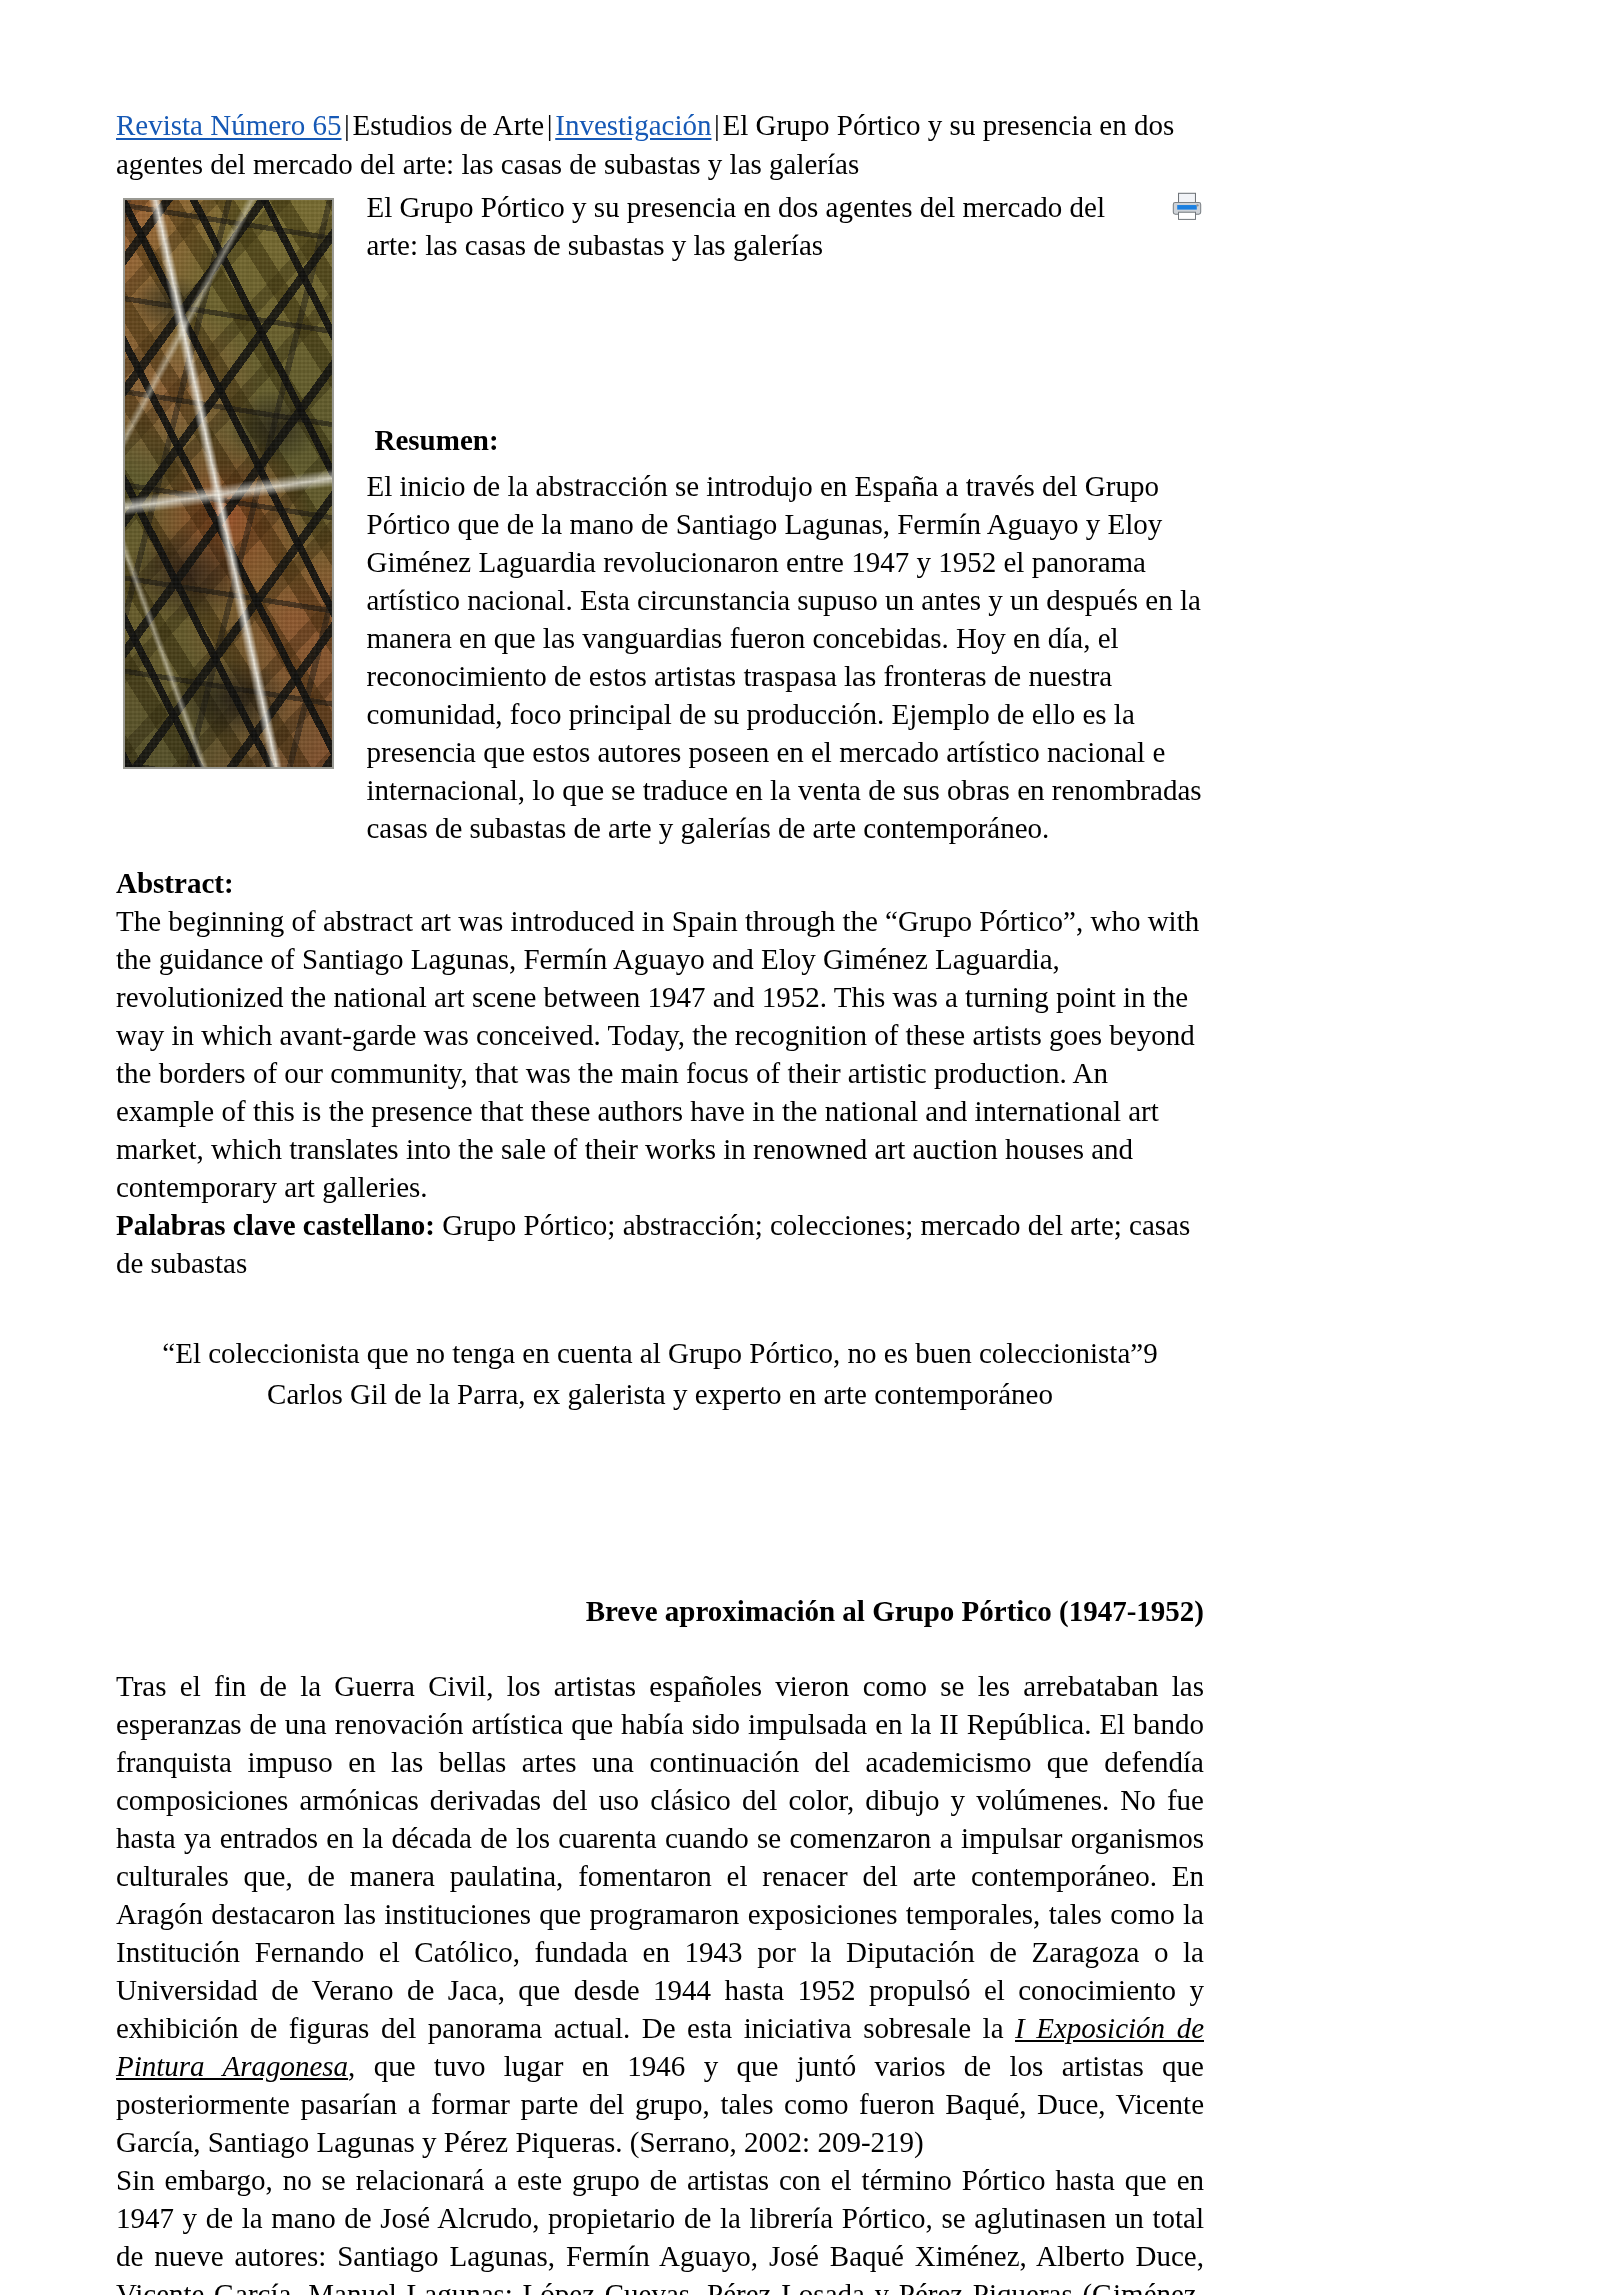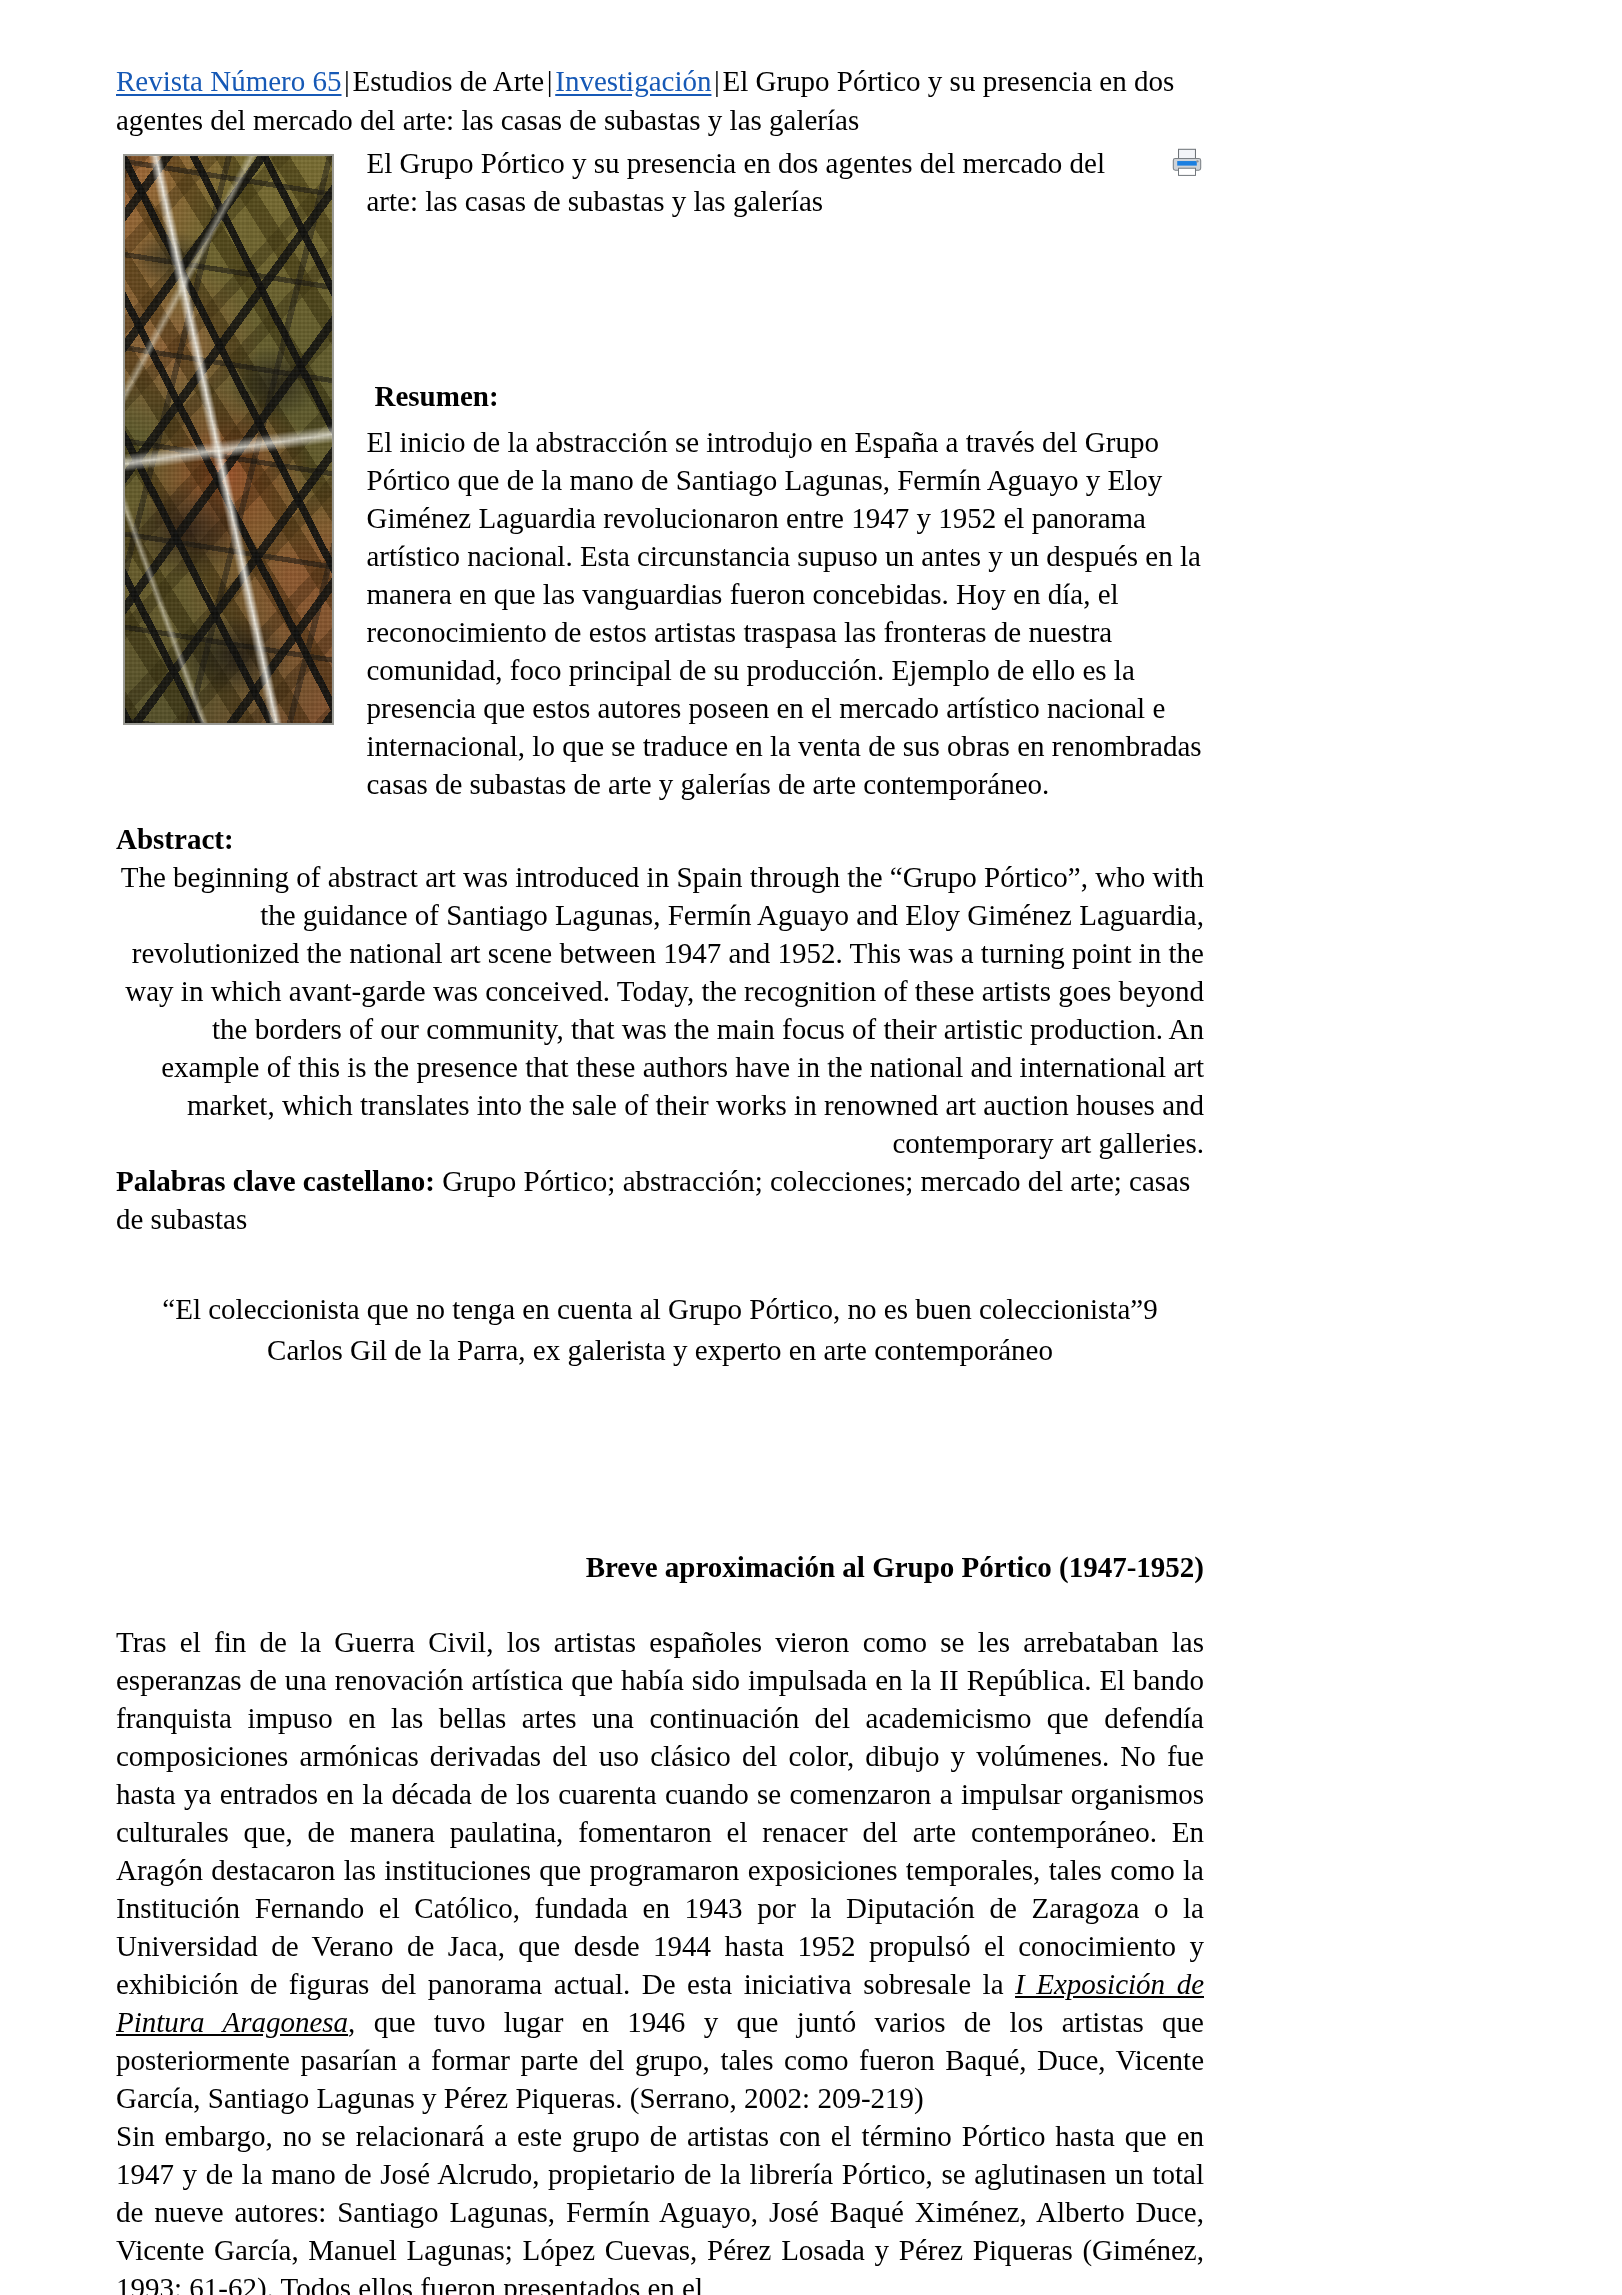--- a/index.html
+++ b/index.html
@@ -19,7 +19,7 @@
     width: 1309px;
     height: 2295px;
     box-sizing: border-box;
-    padding: 62px 105px 0 116px;
+    padding: 106px 105px 0 116px;
   }
   
   .breadcrumb {

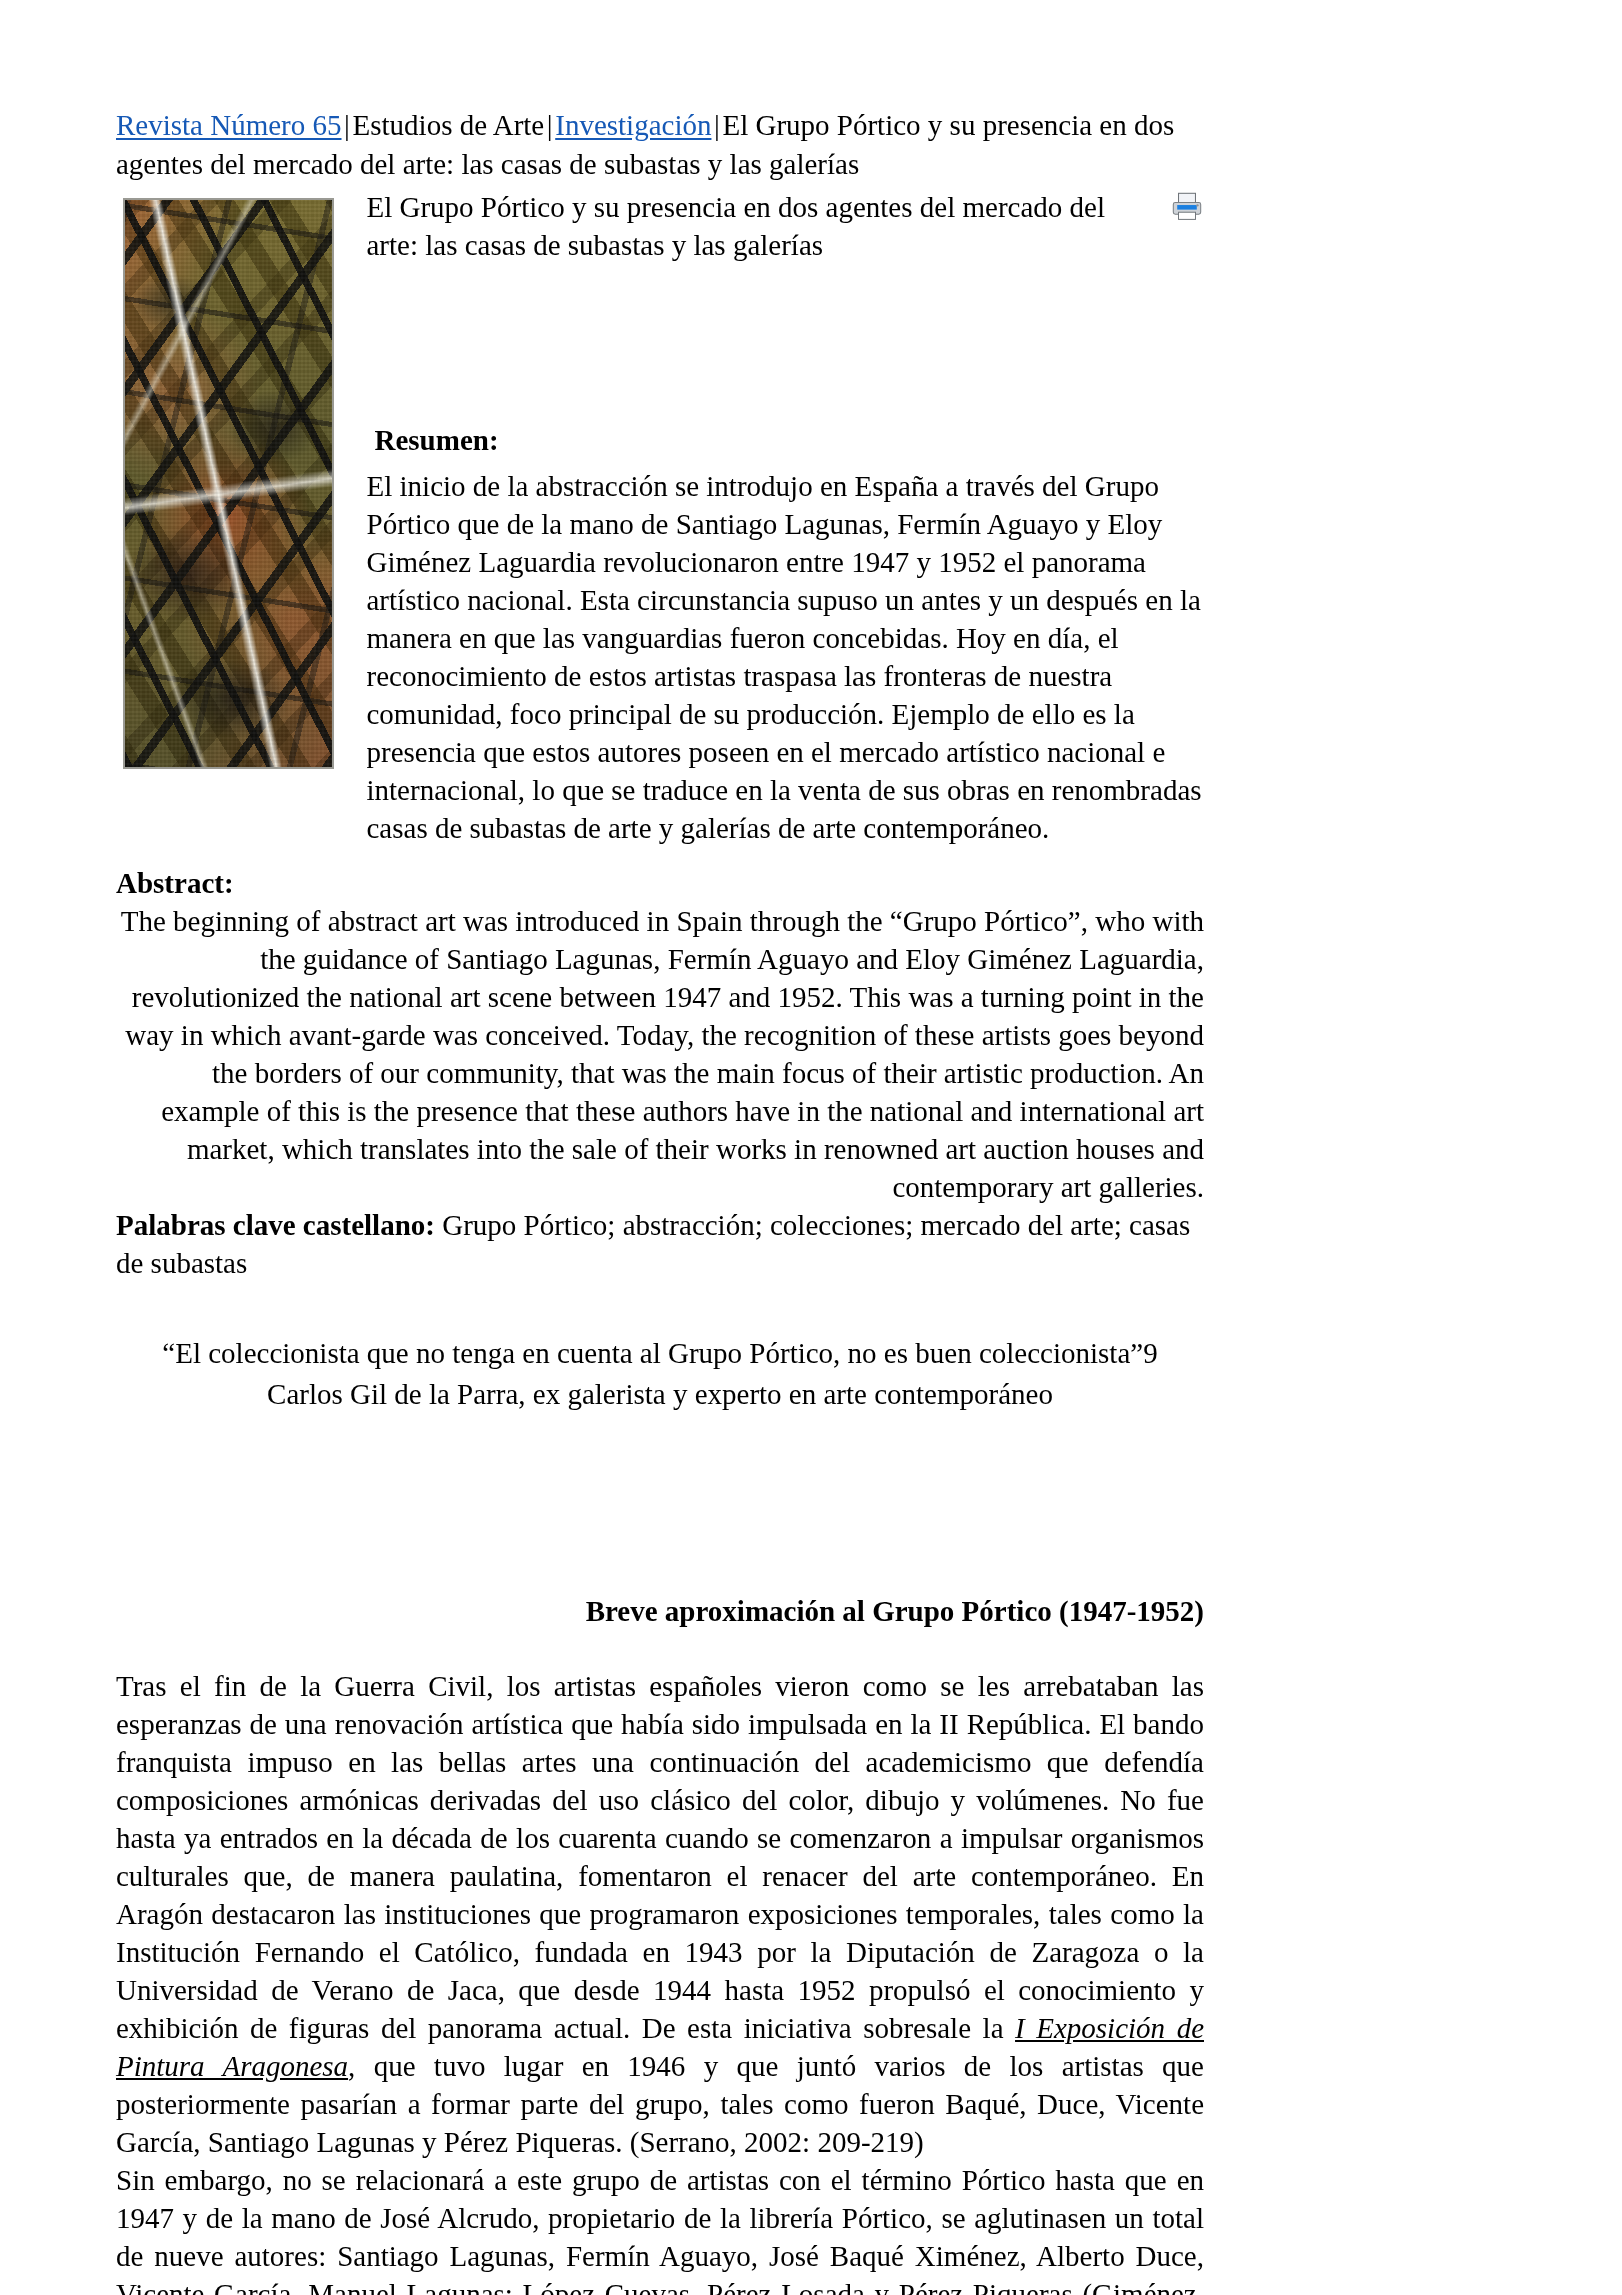--- a/index.html
+++ b/index.html
@@ -157,7 +157,7 @@
     font-size: 29px;
     line-height: 38px;
     margin: 0;
-    text-align: right;
+    text-align: left;
   }
   .kw-line {
     font-size: 29px;

